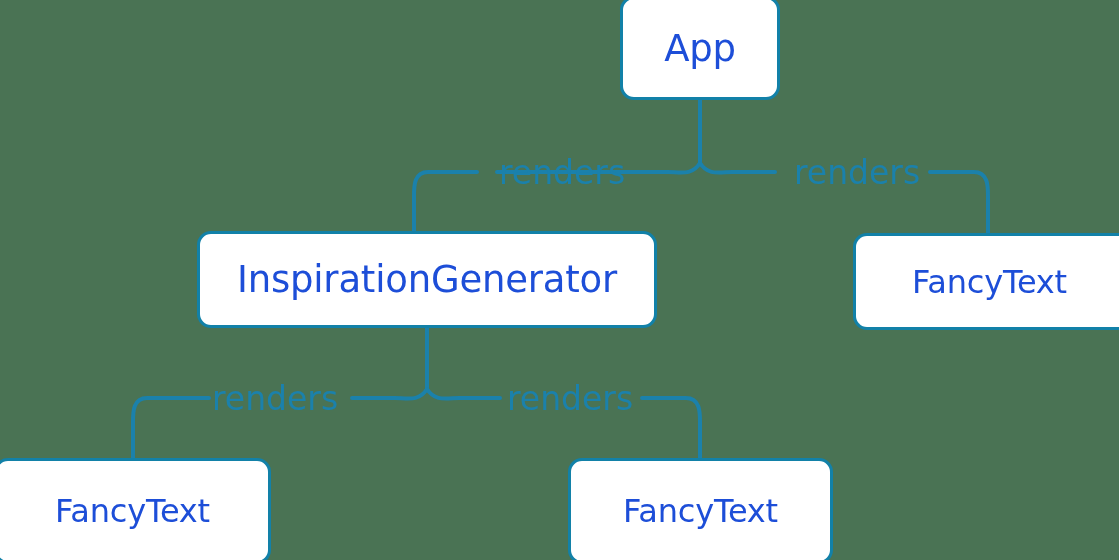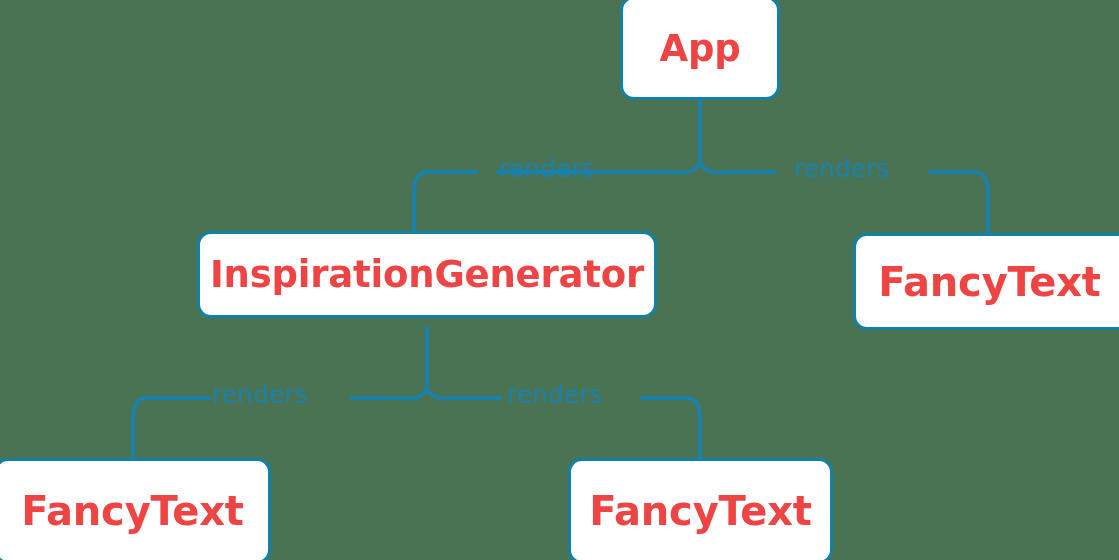--- a/index.html
+++ b/index.html
@@ -38,10 +38,10 @@
     z-index: 2;
   }
   .node-label {
-    color: #ef4444;
+    color: #1d4ed8;
     font-family: "DejaVu Sans", sans-serif;
     font-size: 37px;
-    font-weight: 700;
+    font-weight: 400;
     letter-spacing: -0.2px;
     white-space: nowrap;
     line-height: 1;

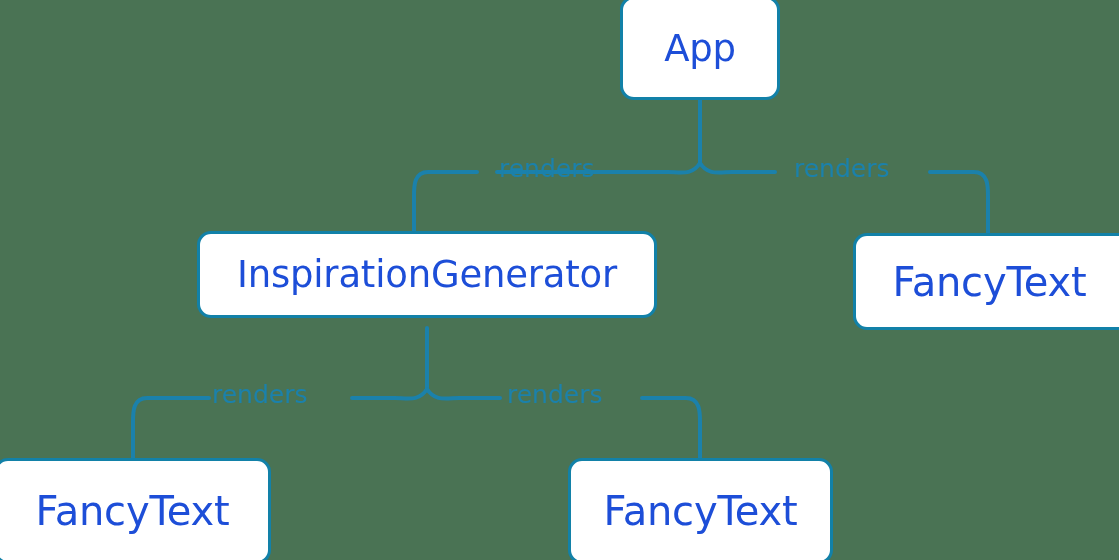--- a/index.html
+++ b/index.html
@@ -53,7 +53,7 @@
     position: absolute;
     color: #1b81ab;
     font-family: "DejaVu Sans", sans-serif;
-    font-size: 25px;
+    font-size: 33px;
     font-weight: 400;
     white-space: nowrap;
     z-index: 3;

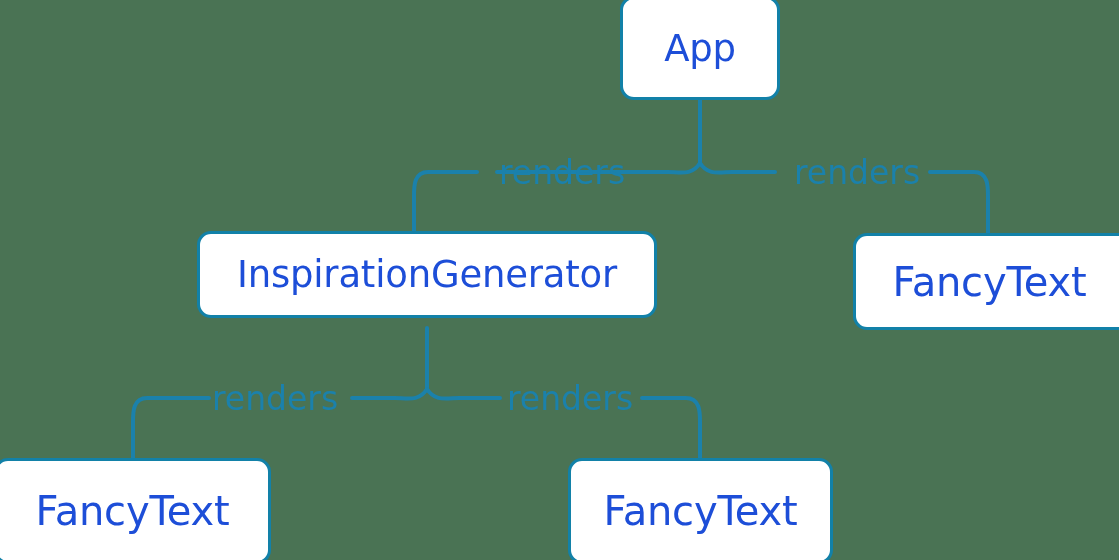--- a/index.html
+++ b/index.html
@@ -62,7 +62,7 @@
 
   
   #node-app            { left: 620px; top: -4px;  width: 160px; height: 104px; }
-  #node-inspiration    { left: 197px; top: 231px; width: 460px; height: 87px; }
+  #node-inspiration    { left: 197px; top: 231px; width: 460px; height: 97px; }
   #node-fancytext-right{ left: 853px; top: 233px; width: 270px; height: 97px; border-right: none;
                          border-top-right-radius: 0; border-bottom-right-radius: 0; }
   #node-fancytext-left { left: -6px;  top: 458px; width: 277px; height: 106px; }

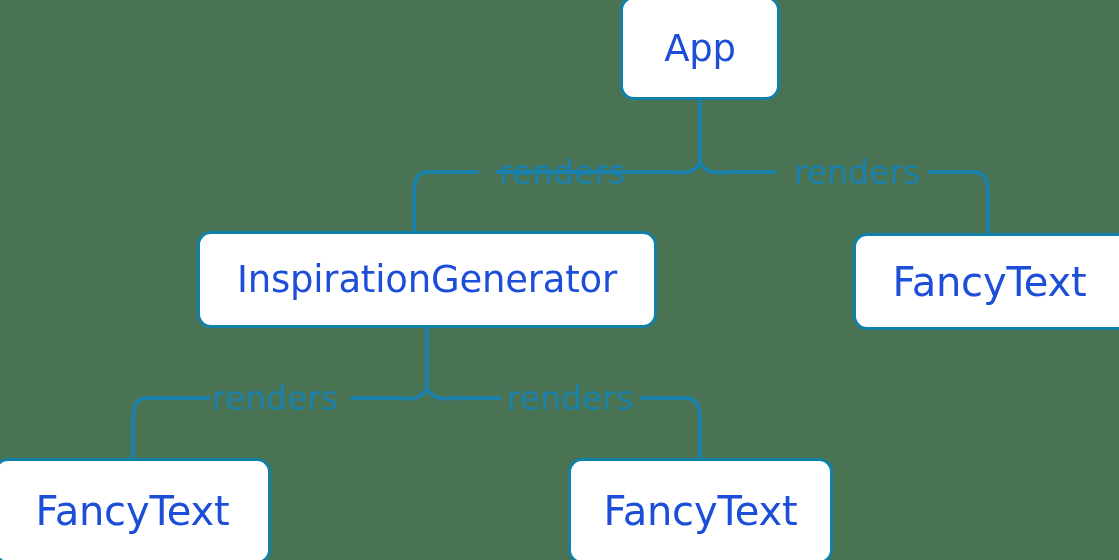--- a/index.html
+++ b/index.html
@@ -47,7 +47,7 @@
     line-height: 1;
   }
   .node-label.small {
-    font-size: 40px;
+    font-size: 32px;
   }
   .edge-label {
     position: absolute;

